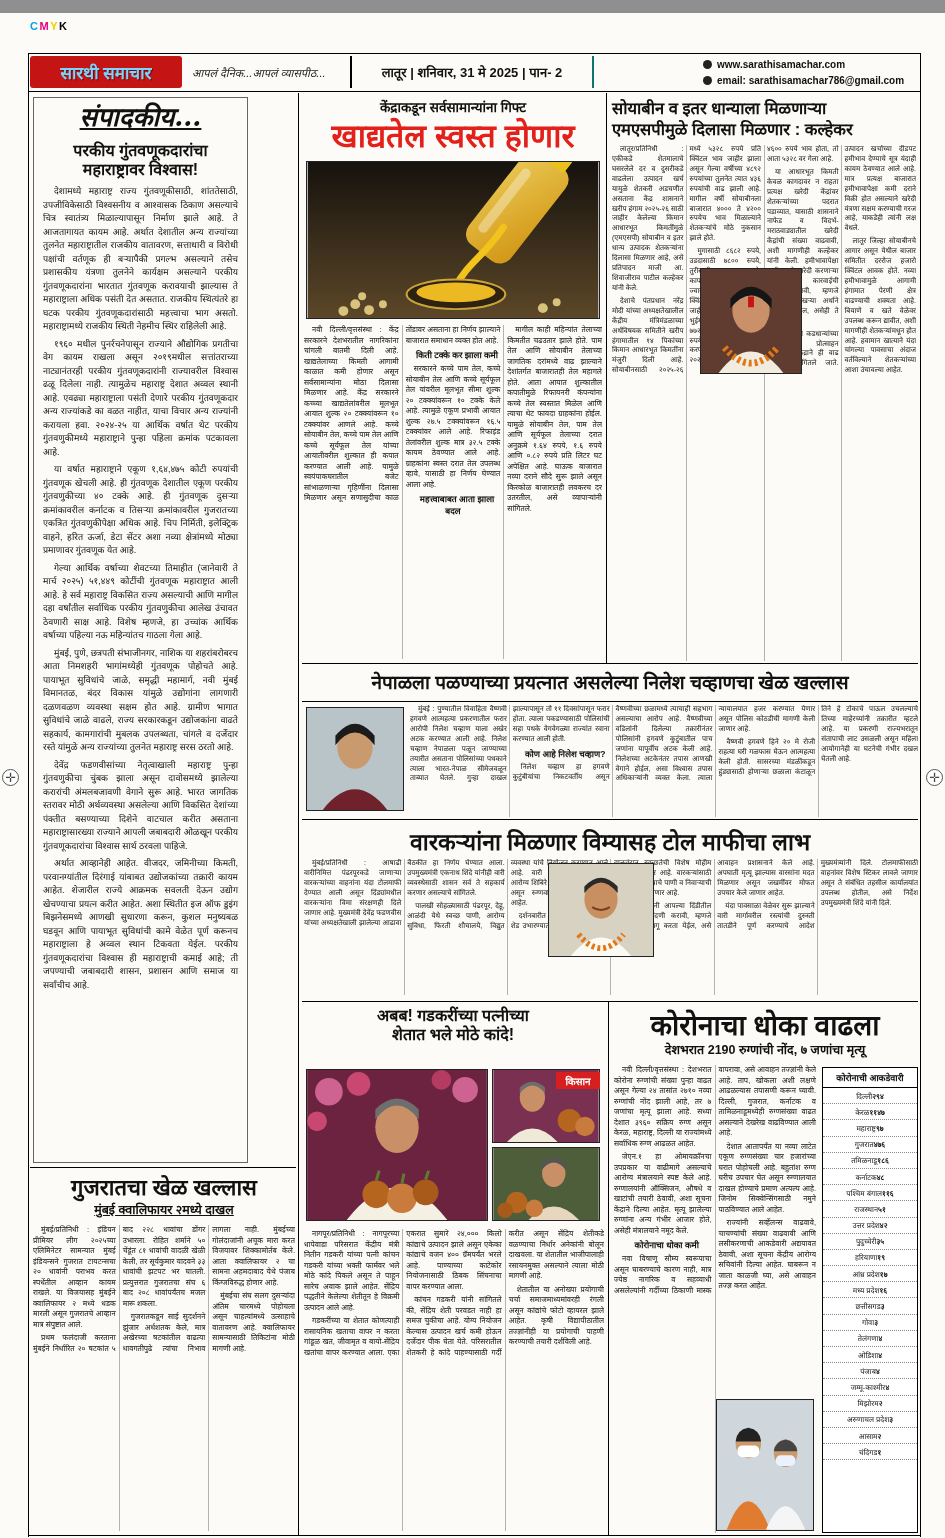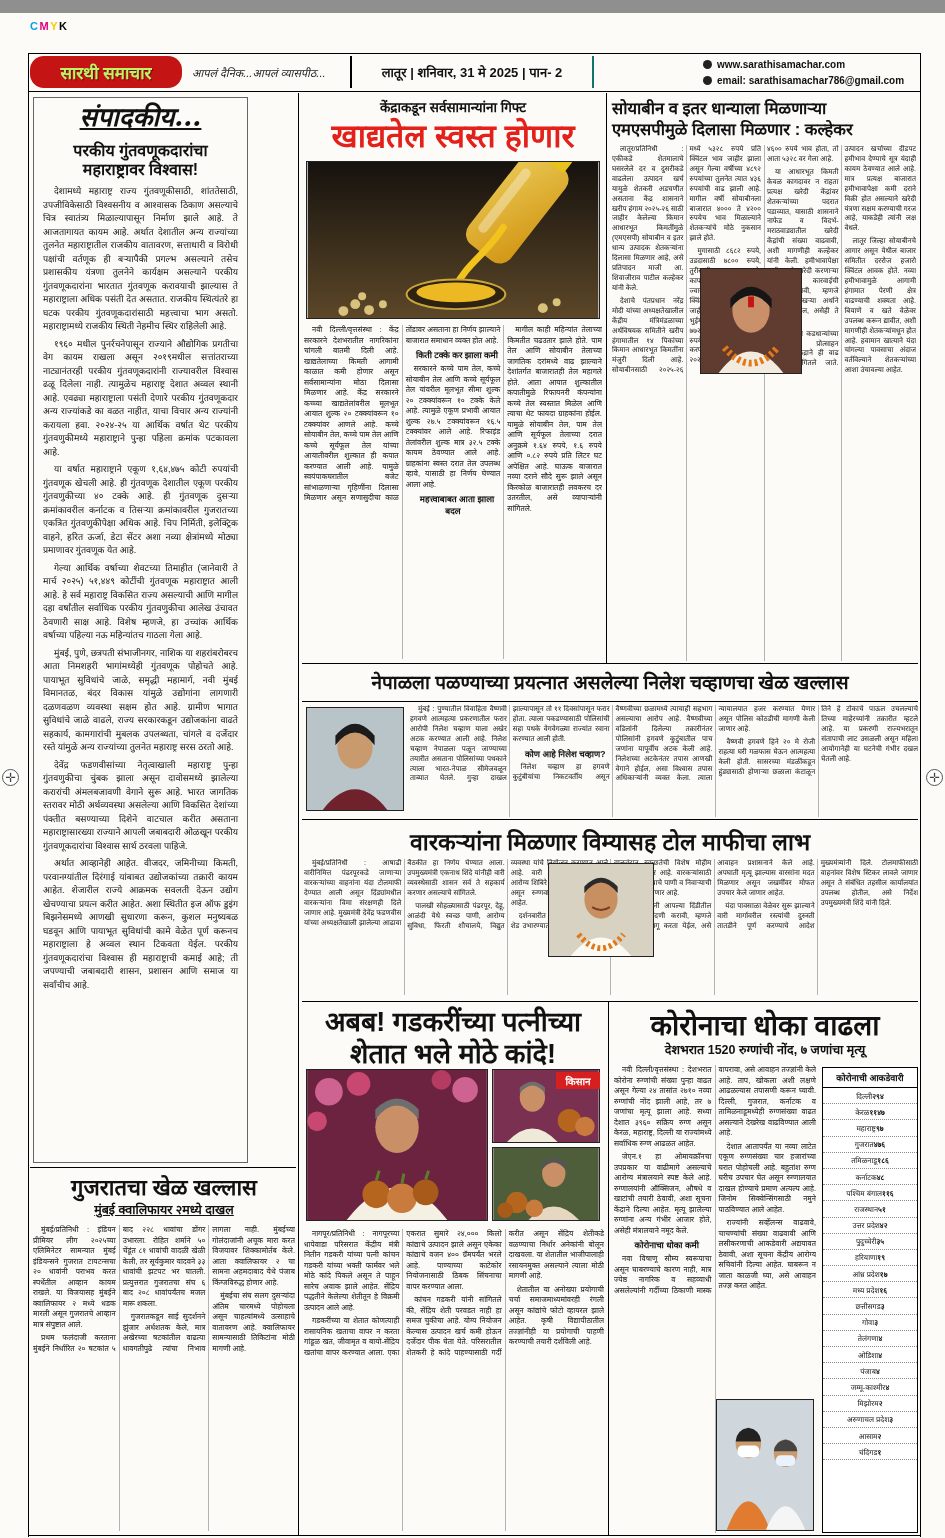--- a/index.html
+++ b/index.html
@@ -10,7 +10,7 @@
 .cmyk{position:absolute;font-size:11px;font-weight:bold;letter-spacing:1.5px}
 .cmyk .c{color:#00a5e3}.cmyk .m{color:#e5007d}.cmyk .y{color:#f0cf00}.cmyk .k{color:#000}
 .regmark{position:absolute;width:17px;height:17px;border:1px solid #555;border-radius:50%;color:#444;font-size:13px;line-height:15px;text-align:center;background:#fff}
-.masthead{position:absolute;left:30px;top:43px;width:152px;height:32px;background:#c41414;color:#bef264;display:flex;align-items:center;justify-content:center;font-size:17px;font-weight:bold;border-radius:14px;text-shadow:1px 1px 0 #6e0a0a}
+.masthead{position:absolute;left:30px;top:43px;width:152px;height:32px;background:#c41414;color:#7dd3fc;display:flex;align-items:center;justify-content:center;font-size:17px;font-weight:bold;border-radius:3px;text-shadow:1px 1px 0 #6e0a0a}
 .tagline{position:absolute;left:192px;top:52px;font-size:11px;font-weight:normal;font-style:italic;color:#222}
 .datebox{position:absolute;left:350px;top:43px;width:244px;height:32px;border-left:2px solid #000;border-right:2px solid #0f766e;display:flex;align-items:center;justify-content:center;font-size:13px;font-weight:bold}
 .contact{position:absolute;left:703px;top:44px;font-size:10px;font-weight:bold;line-height:1.55}

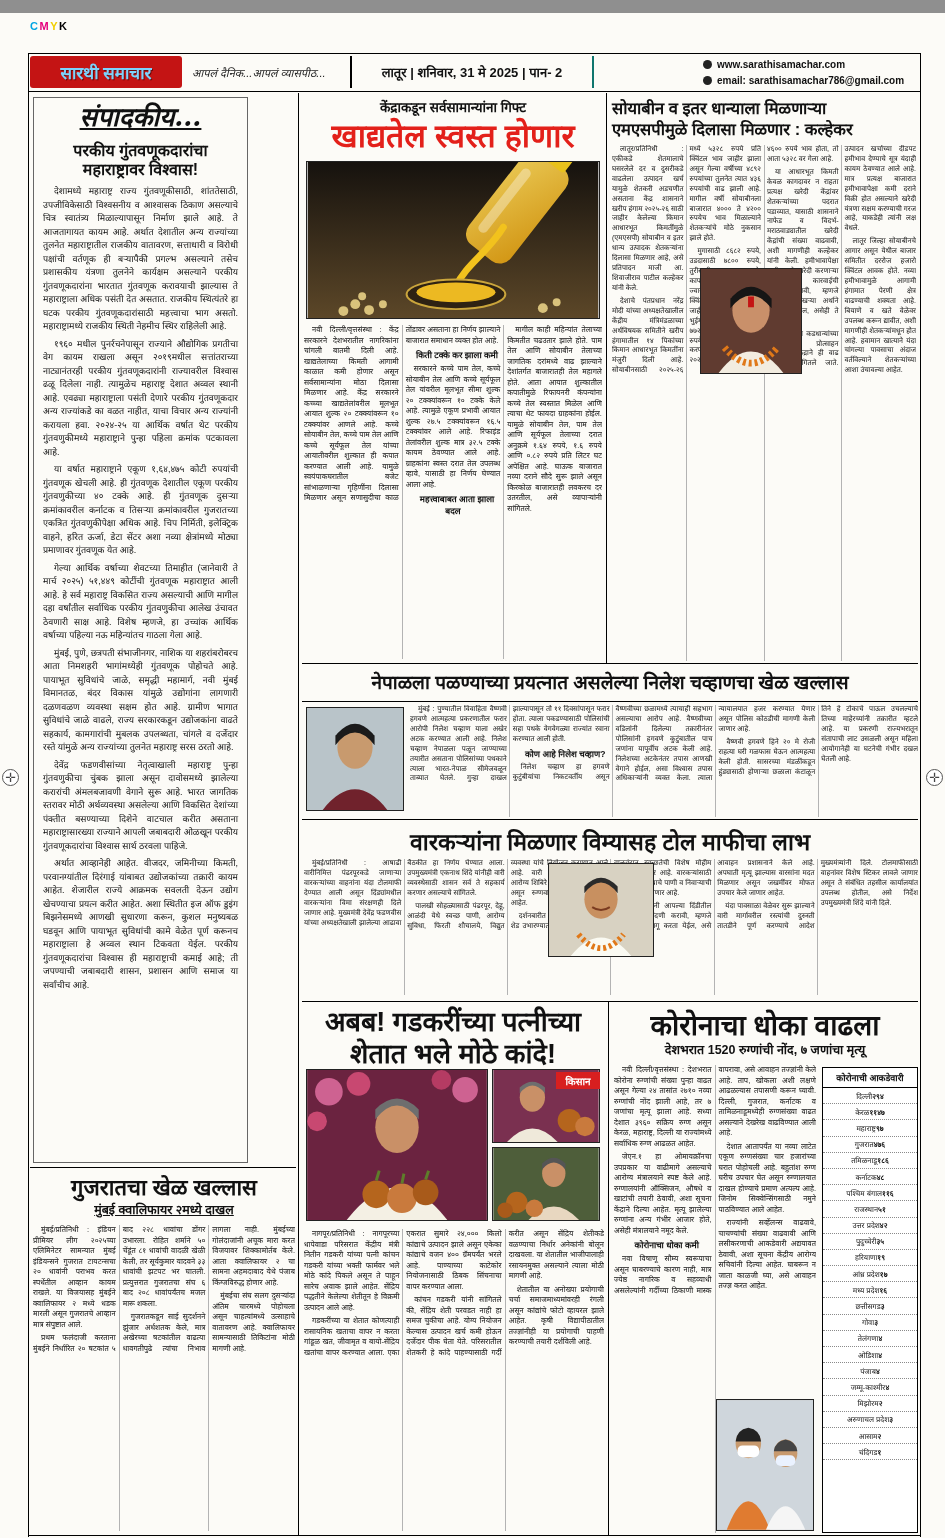--- a/index.html
+++ b/index.html
@@ -36,7 +36,7 @@
 .msp-head{position:absolute;left:612px;top:85px;width:304px;font-size:16.5px;font-weight:bold;line-height:1.3}
 .nil-head{left:302px;top:656px;width:616px;font-size:19px}
 .war-head{left:302px;top:812px;width:616px;font-size:23px}
-.gad-head{left:302px;top:994px;width:302px;font-size:27px;line-height:1.18}
+.gad-head{left:302px;top:994px;width:302px;font-size:16px;line-height:1.18}
 .cor-head{left:612px;top:992px;width:306px;font-size:28px}
 .cor-sub{position:absolute;left:612px;top:1028px;width:306px;font-size:12.5px;font-weight:bold;text-align:center}
 .guj-head{left:33px;top:1158px;width:262px;font-size:22px}

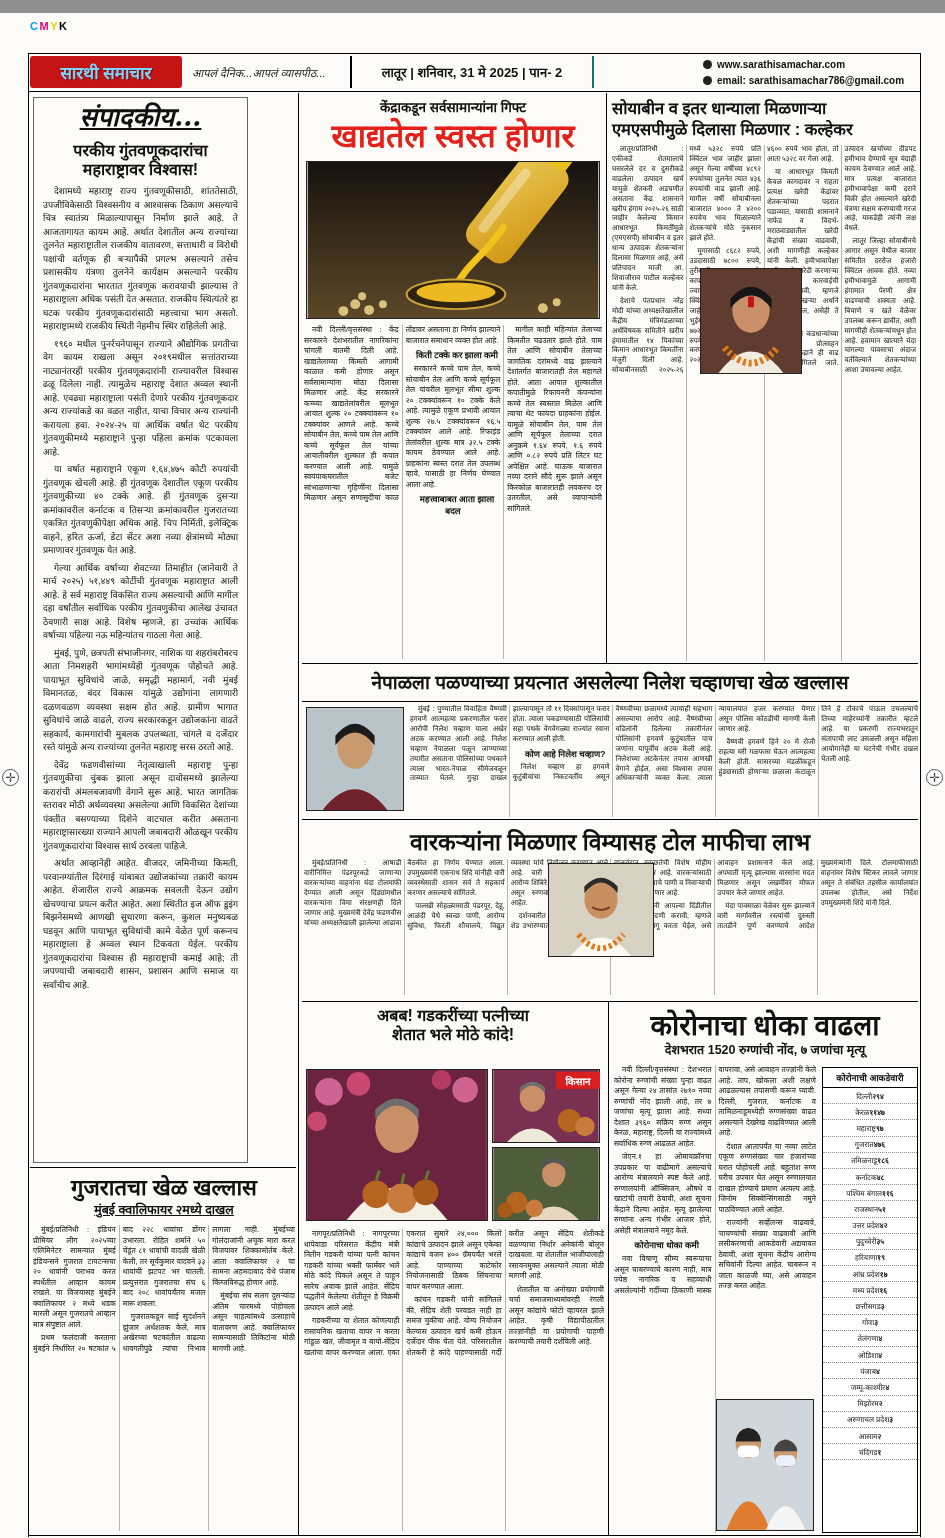--- a/index.html
+++ b/index.html
@@ -260,7 +260,7 @@
   </div>
 
   <div class="headline cor-head">कोरोनाचा धोका वाढला</div>
-  <div class="cor-sub">देशभरात 1520 रुग्णांची नोंद, ७ जणांचा मृत्यू</div>
+  <div class="cor-sub">देशभरात 2190 रुग्णांची नोंद, ७ जणांचा मृत्यू</div>
   <div class="body-cols cols2" style="left:614px;top:1052px;width:202px;height:468px">
     <p>नवी दिल्ली/वृत्तसंस्था : देशभरात कोरोना रुग्णांची संख्या पुन्हा वाढत असून गेल्या २४ तासांत २७१० नव्या रुग्णांची नोंद झाली आहे, तर ७ जणांचा मृत्यू झाला आहे. सध्या देशात ३९६० सक्रिय रुग्ण असून केरळ, महाराष्ट्र, दिल्ली या राज्यांमध्ये सर्वाधिक रुग्ण आढळत आहेत.</p>
     <p>जेएन.१ हा ओमायक्रॉनचा उपप्रकार या वाढीमागे असल्याचे आरोग्य मंत्रालयाने स्पष्ट केले आहे. रुग्णालयांनी ऑक्सिजन, औषधे व खाटांची तयारी ठेवावी, अशा सूचना केंद्राने दिल्या आहेत. मृत्यू झालेल्या रुग्णांना अन्य गंभीर आजार होते, असेही मंत्रालयाने नमूद केले.</p>

